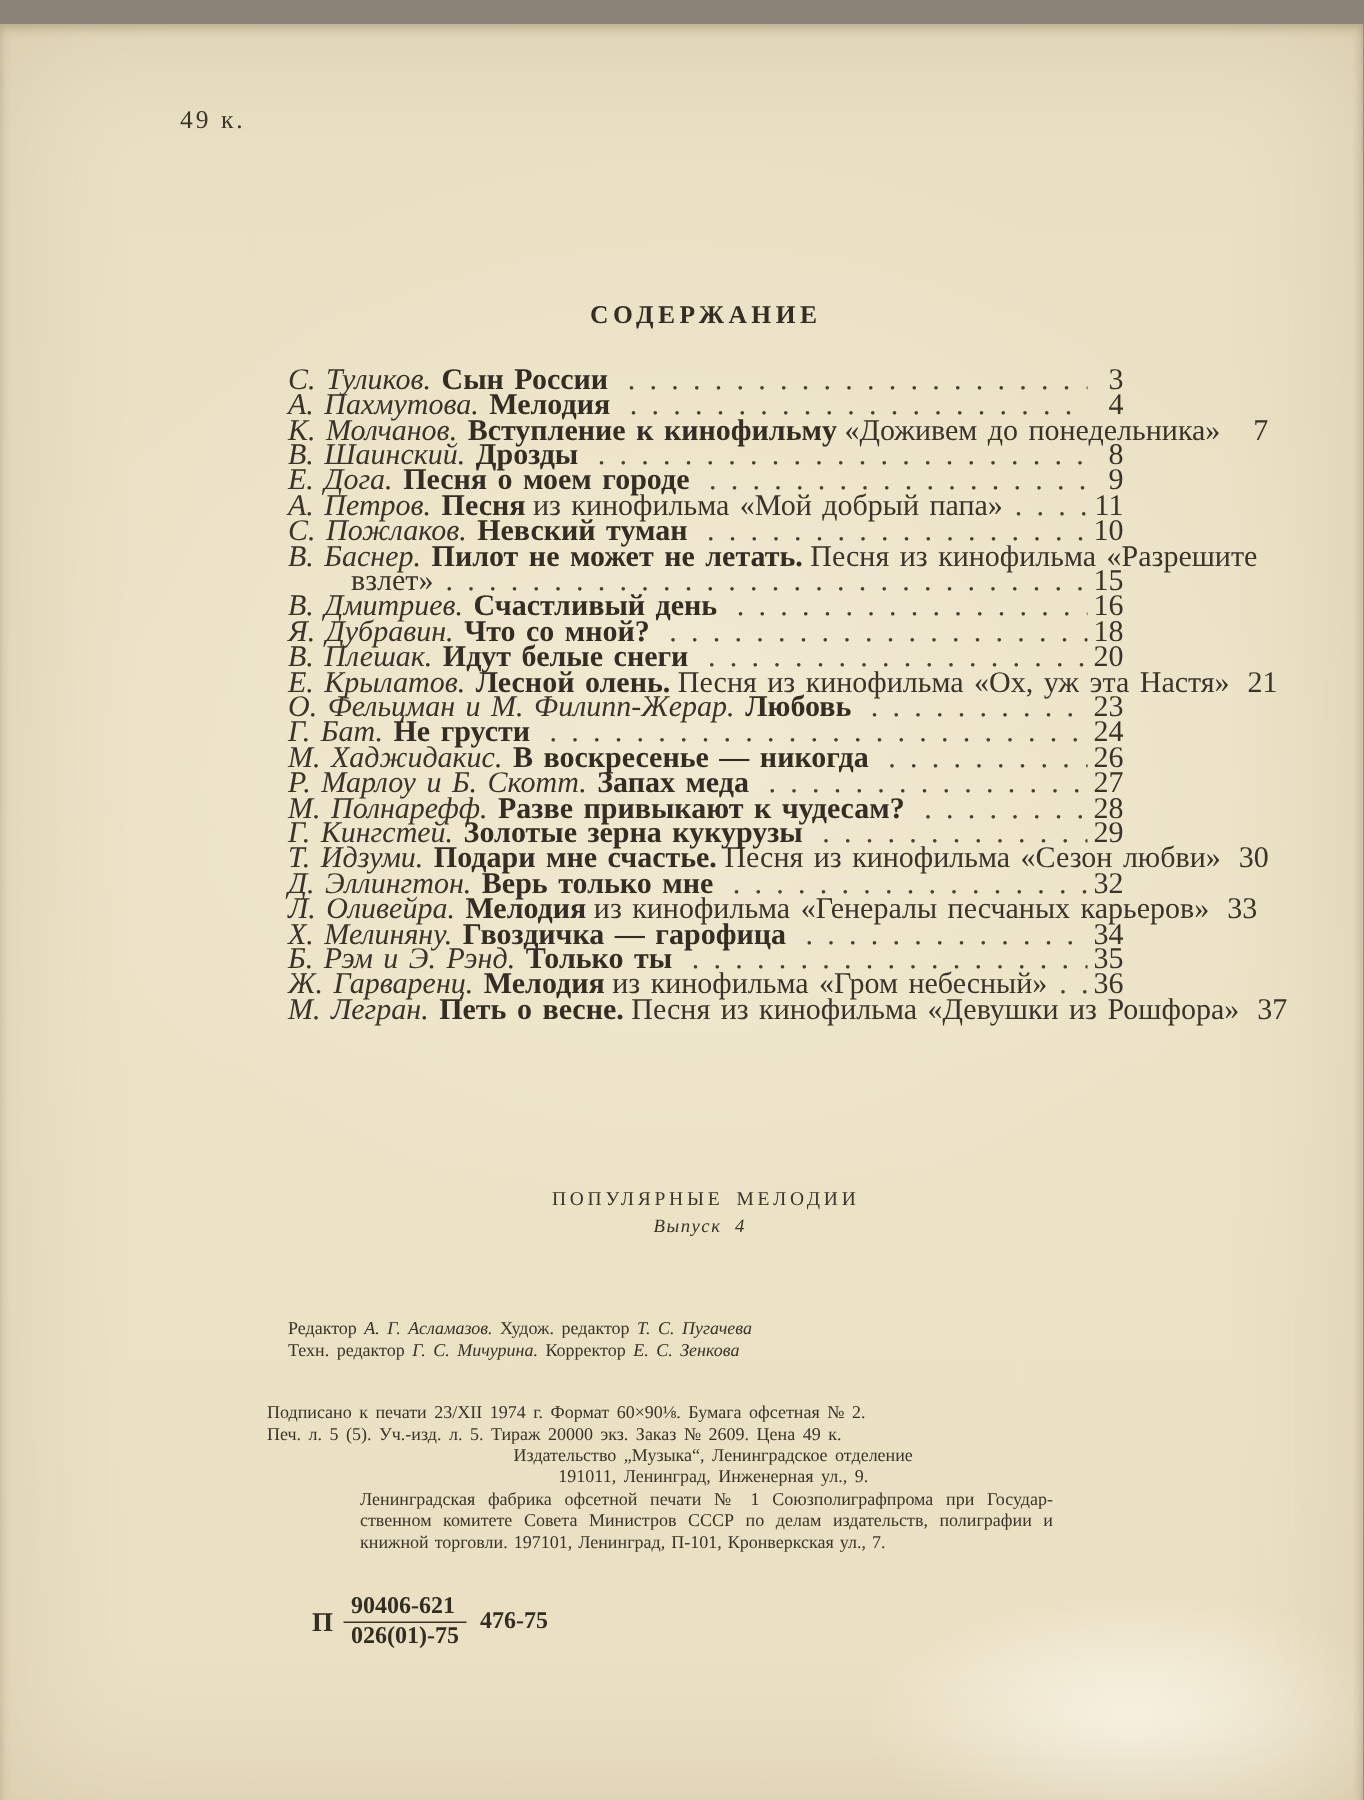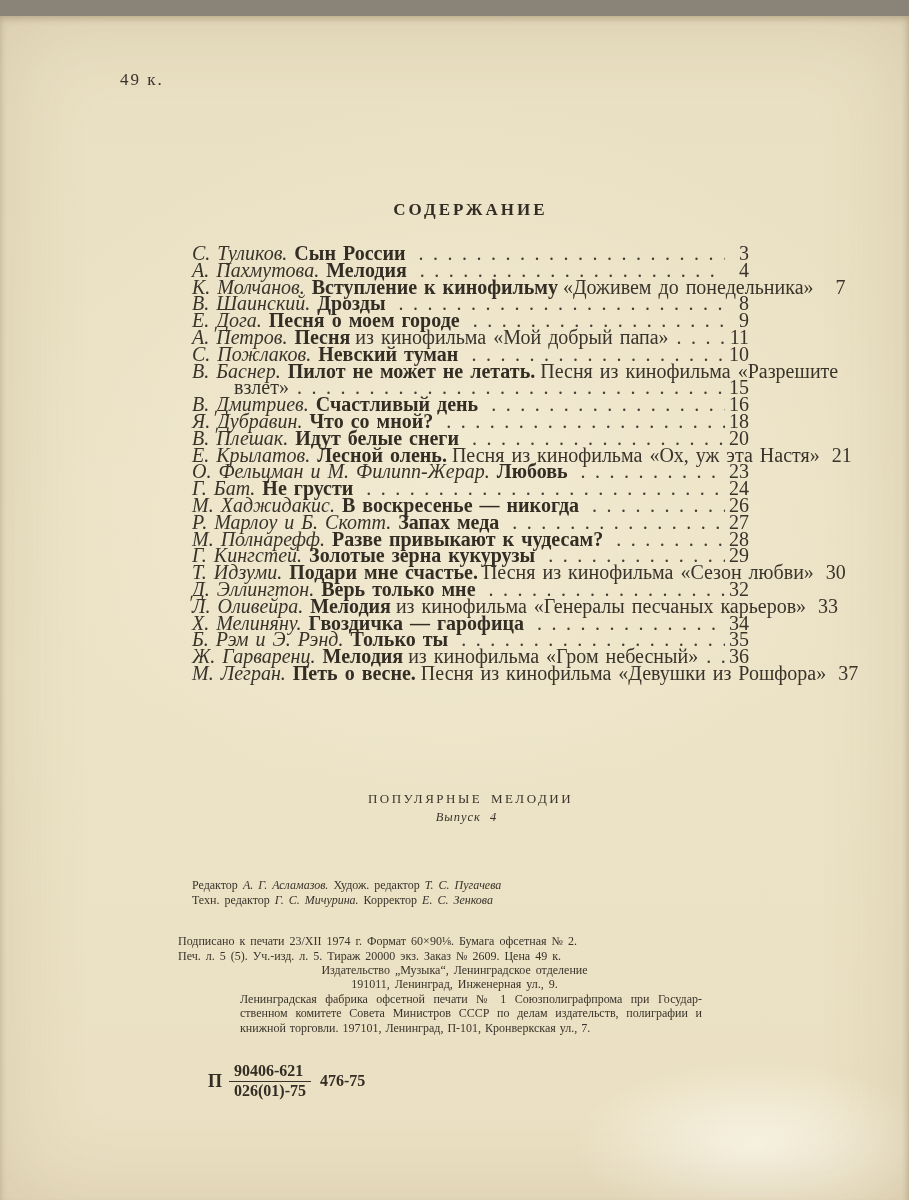--- a/index.html
+++ b/index.html
@@ -44,7 +44,7 @@
   .credits{left:192px;top:862px;width:557px;font-size:12px;line-height:14.6px;word-spacing:2px;}
   .credits .it{font-style:italic;}
   .printinfo{left:178px;top:918px;width:557px;text-align:left;font-size:12px;line-height:14.6px;word-spacing:2px;}
-  .publisher{left:176px;top:947px;width:557px;text-align:center;font-size:12px;line-height:14.4px;word-spacing:2px;}
+  .publisher{left:197px;top:947px;width:557px;text-align:center;font-size:12px;line-height:14.4px;word-spacing:2px;}
   .factory{left:240px;top:976px;width:462px;font-size:12px;line-height:14.3px;word-spacing:1px;}
   .factory .just{text-align:justify;text-align-last:justify;}
   

